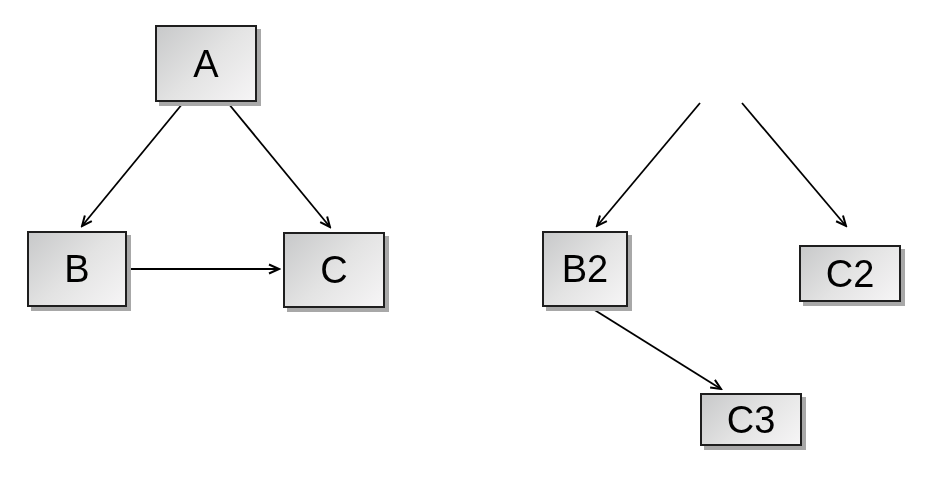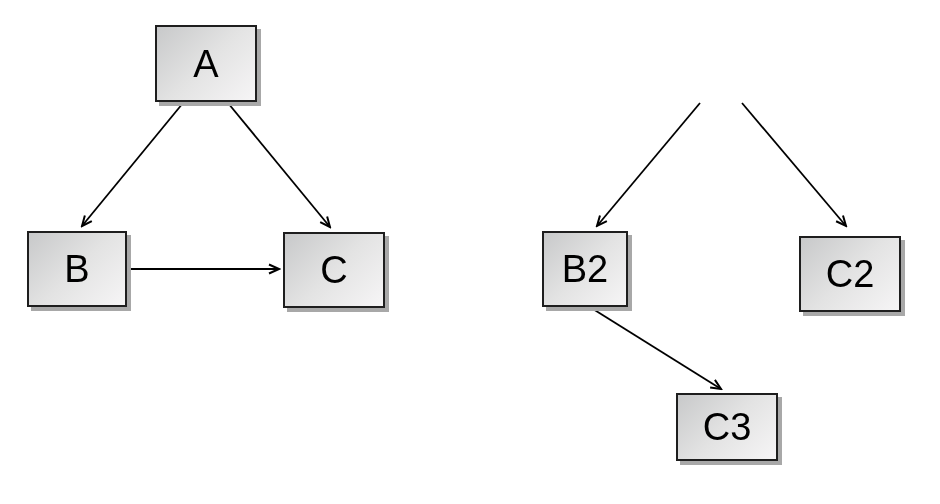--- a/index.html
+++ b/index.html
@@ -75,7 +75,7 @@
   <div class="node" style="left:542px; top:231px; width:86px; height:76px;">
     <span>B2</span>
   </div>
-  <div class="node" style="left:799px; top:236px; width:102px; height:76px;">
+  <div class="node" style="left:799px; top:245px; width:102px; height:57px;">
     <span>C2</span>
   </div>
   <div class="node" style="left:676px; top:393px; width:102px; height:68px;">

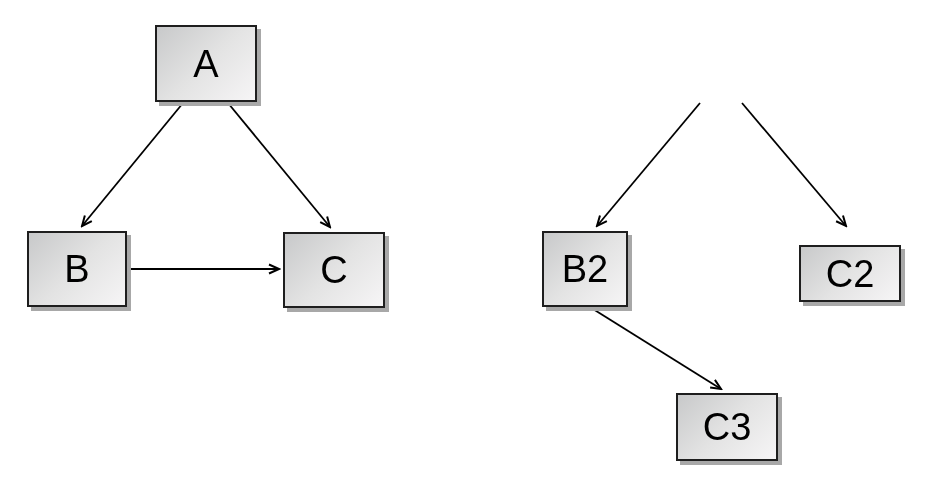--- a/index.html
+++ b/index.html
@@ -78,7 +78,7 @@
   <div class="node" style="left:799px; top:245px; width:102px; height:57px;">
     <span>C2</span>
   </div>
-  <div class="node" style="left:676px; top:393px; width:102px; height:68px;">
+  <div class="node" style="left:700px; top:393px; width:102px; height:53px;">
     <span>C3</span>
   </div>
 

